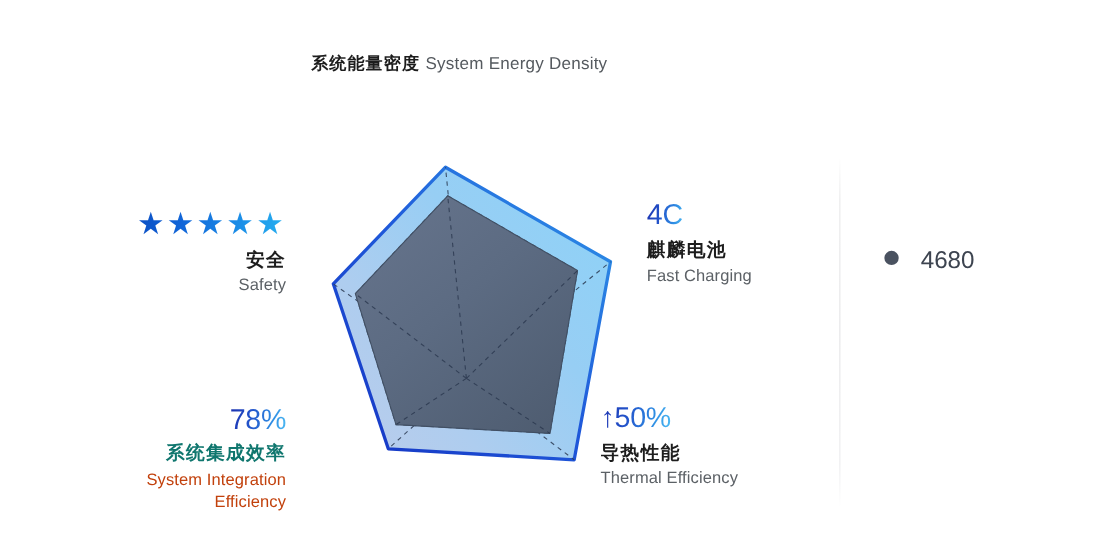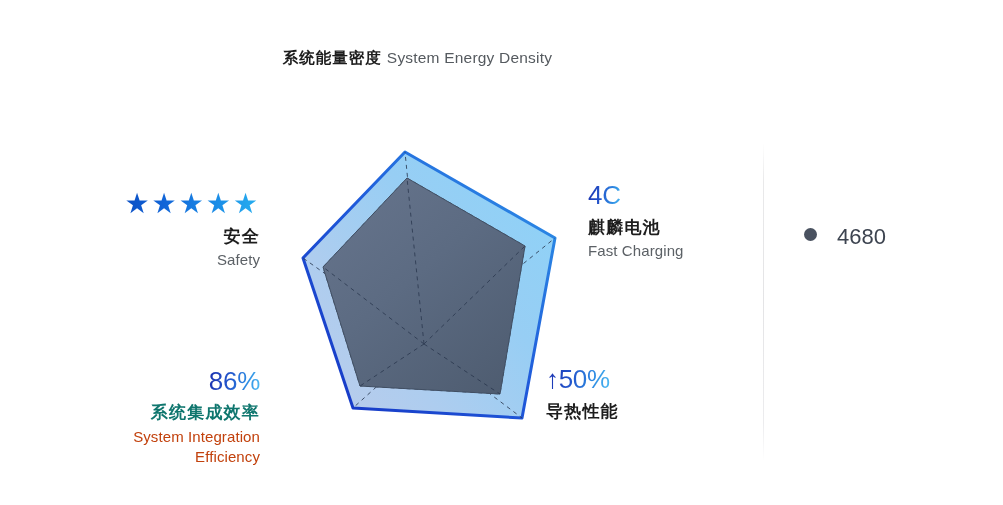--- a/index.html
+++ b/index.html
@@ -251,7 +251,7 @@
   </div>
 
   <div class="metric align-right" id="metric-integration">
-    <div class="value">86%</div>
+    <div class="value">78%</div>
     <div class="cn">系统集成效率</div>
     <div class="en">System Integration</div>
     <div class="en">Efficiency</div>

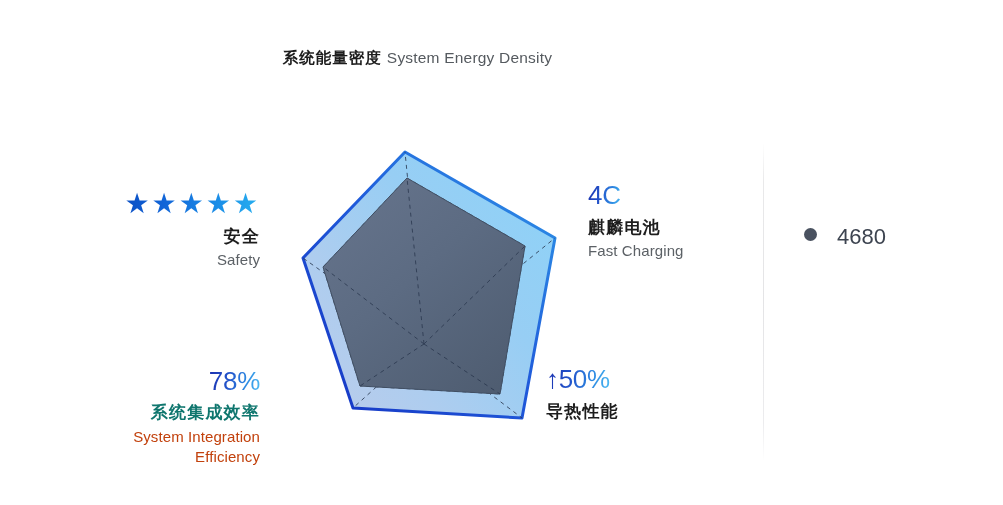--- a/index.html
+++ b/index.html
@@ -260,6 +260,7 @@
   <div class="metric align-left" id="metric-thermal">
     <div class="value">↑50%</div>
     <div class="cn">导热性能</div>
+    <div class="en">Thermal Efficiency</div>
   </div>
 
   <div class="divider"></div>

